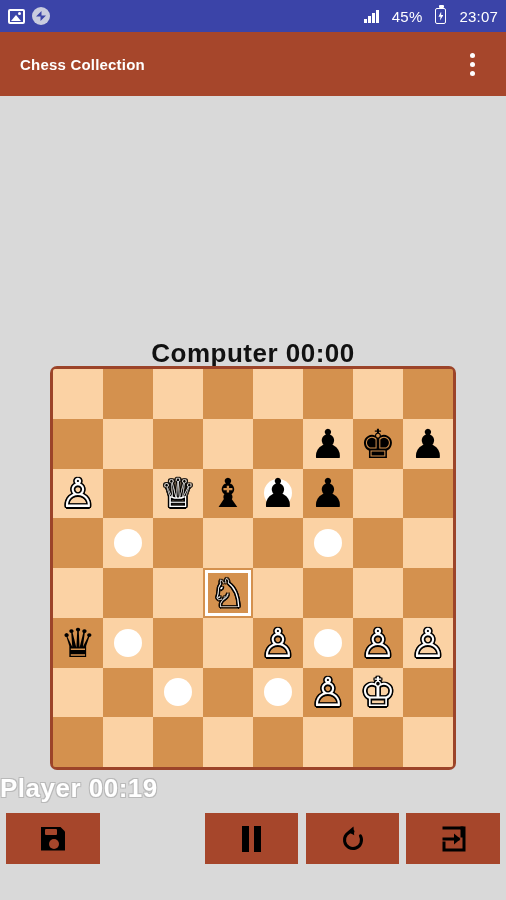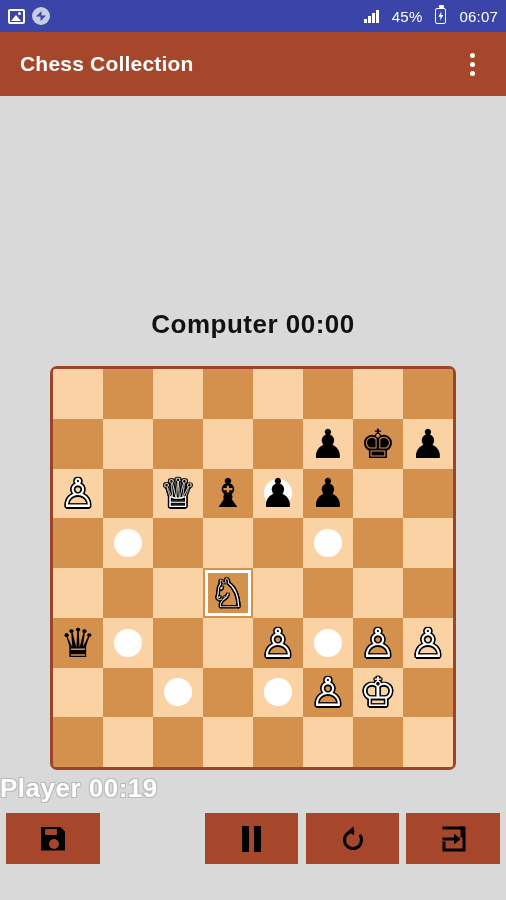--- a/index.html
+++ b/index.html
@@ -200,7 +200,7 @@
     <span class="battery">
         <span></span>
       </span>
-    <span class="sb-text">06:07</span>
+    <span class="sb-text">23:07</span>
   </div>
 </div>
 

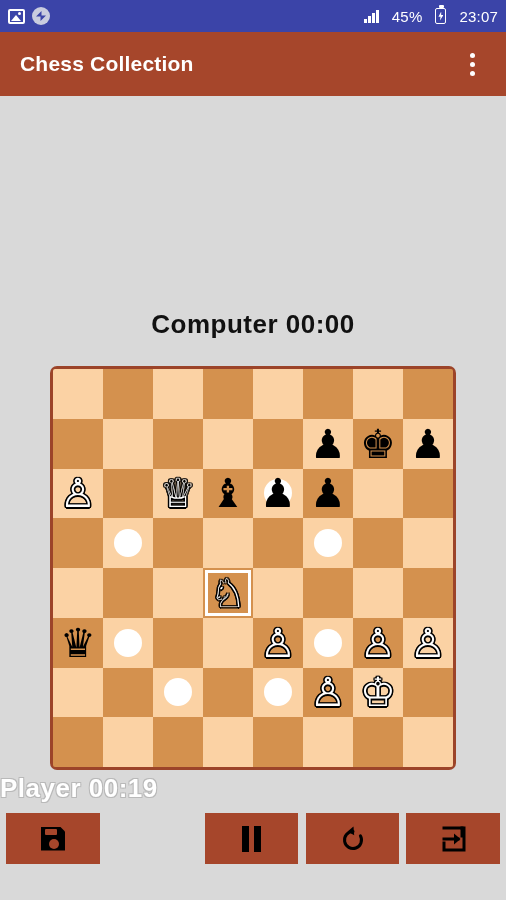--- a/index.html
+++ b/index.html
@@ -73,7 +73,7 @@
     padding:0 20px;
   }
   .app-title{
-    color:#ffffff; font-size:21px; font-weight:bold; letter-spacing:.2px;
+    color:#ffffff; font-size:15px; font-weight:bold; letter-spacing:.2px;
   }
   .overflow{
     margin-left:auto; width:28px; height:44px;

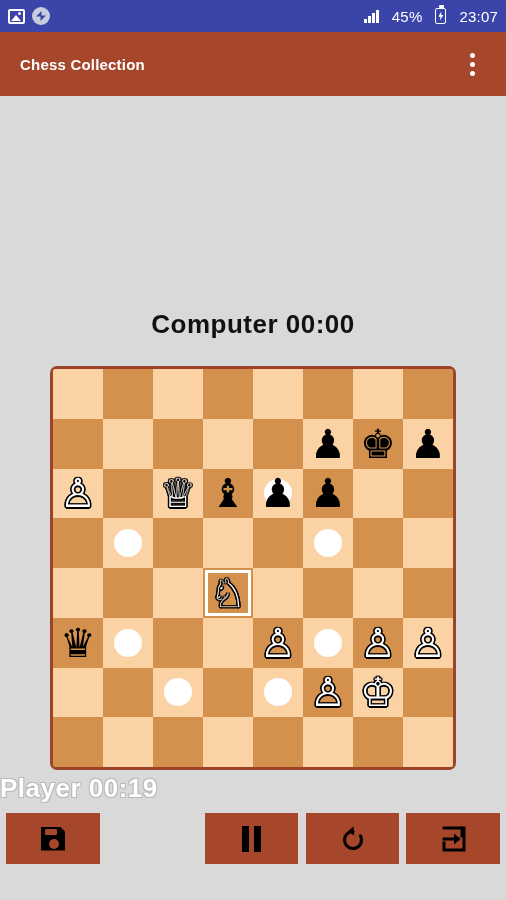--- a/index.html
+++ b/index.html
@@ -89,7 +89,7 @@
   }
 
   .label-top{
-    position:absolute; left:0; top:213px; width:506px;
+    position:absolute; left:0; top:242px; width:506px;
     text-align:center; font-size:26px; font-weight:bold; color:#111;
     letter-spacing:.5px;
   }

